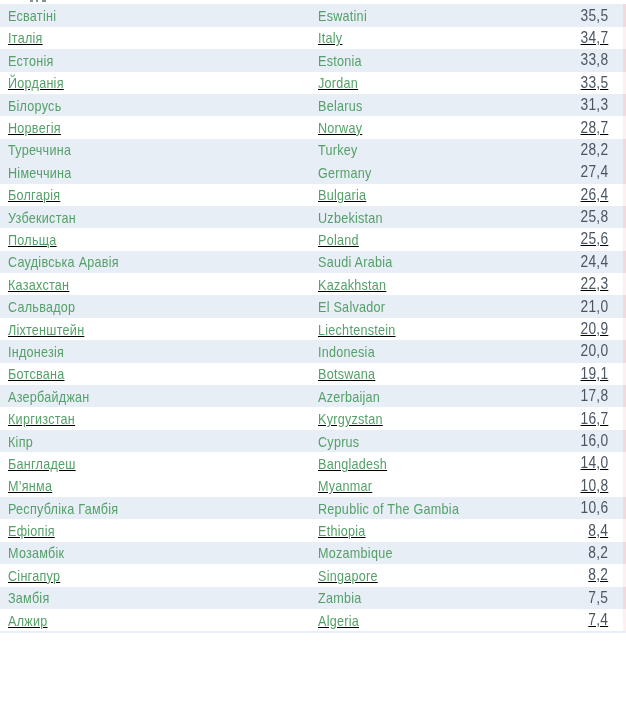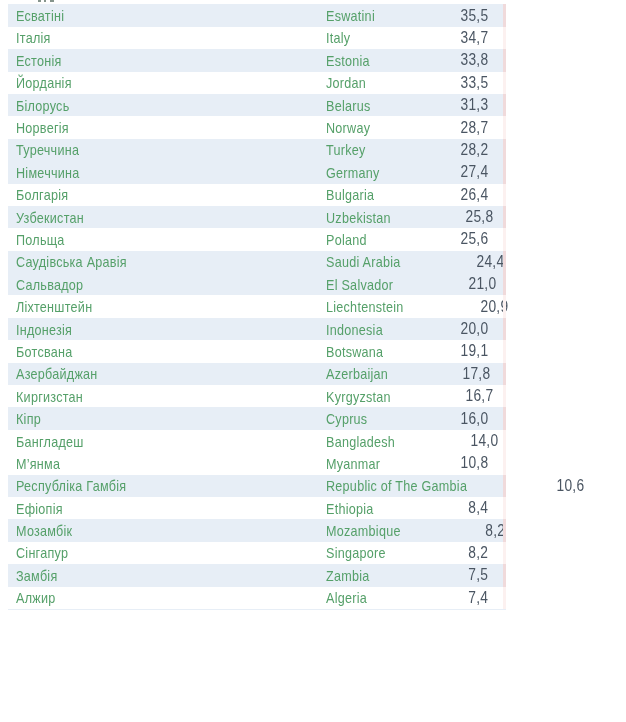--- a/index.html
+++ b/index.html
@@ -9,7 +9,7 @@
     font-family: "Liberation Sans", sans-serif;
     -webkit-font-smoothing: antialiased;
   }
-  .country-table { position: relative; width: 498px; height: 722px; margin-left: 8px; }
+  .country-table { position: relative; width: 626px; height: 722px; }
 
   .crop-top { position: relative; height: 4.4px; background: #ffffff; overflow: hidden; }
   .crop-top .mark { position: absolute; top: 0; height: 2px; background: #86958d; }

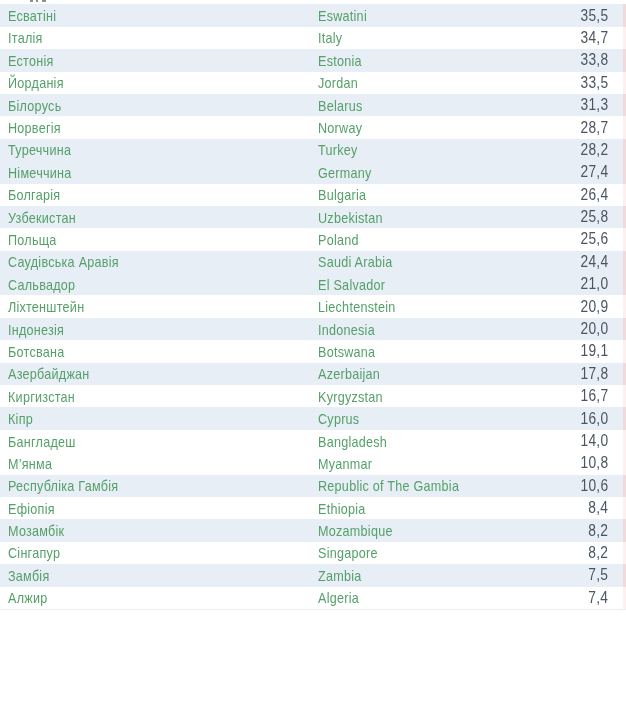--- a/index.html
+++ b/index.html
@@ -27,7 +27,7 @@
     position: relative;
   }
   .row.alt   { background: #e7eef6; }
-  .row.plain { background: #ffffff; }
+  .row.plain { background: #ffffff; text-decoration: underline; }
   .row::after {
     content: ""; position: absolute; right: 0; top: 0; bottom: 0; width: 3px;
   }

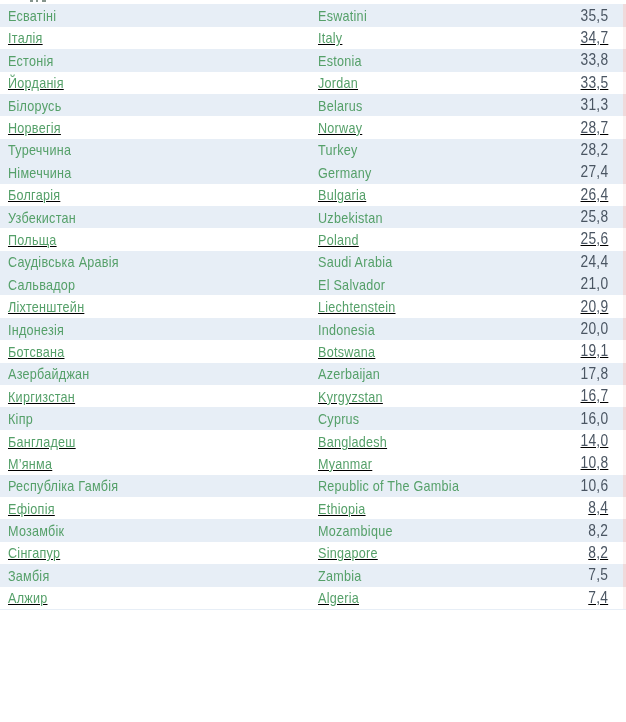--- a/index.html
+++ b/index.html
@@ -129,6 +129,11 @@
     <span class="cell-en">Saudi Arabia</span>
     <span class="cell-val">24,4</span>
   </div>
+      <div class="row plain">
+    <span class="cell-ua">Казахстан</span>
+    <span class="cell-en">Kazakhstan</span>
+    <span class="cell-val">22,3</span>
+  </div>
       <div class="row alt">
     <span class="cell-ua">Сальвадор</span>
     <span class="cell-en">El Salvador</span>

